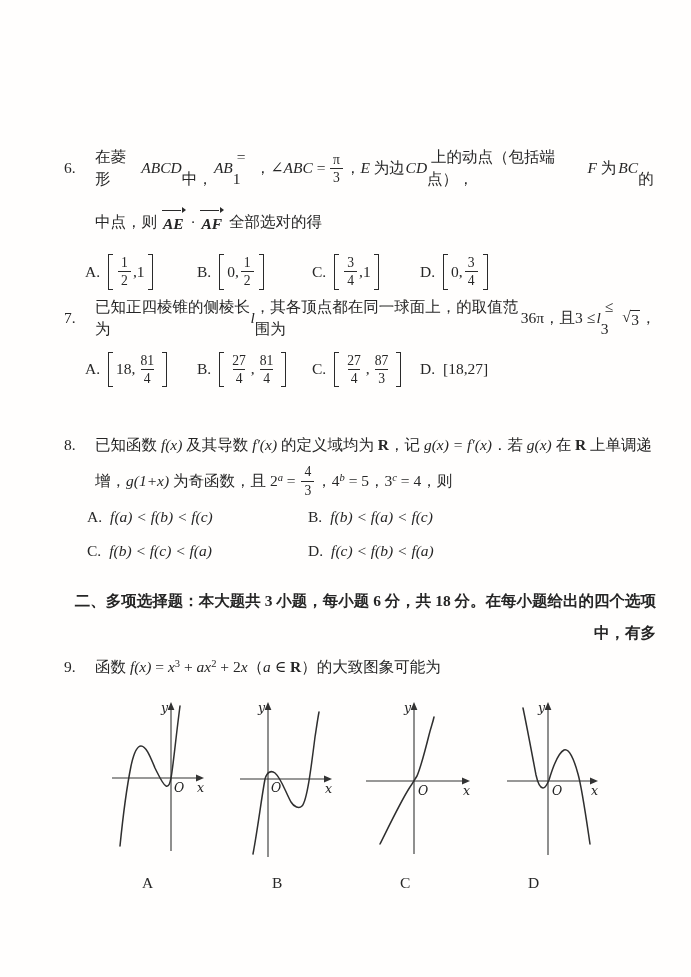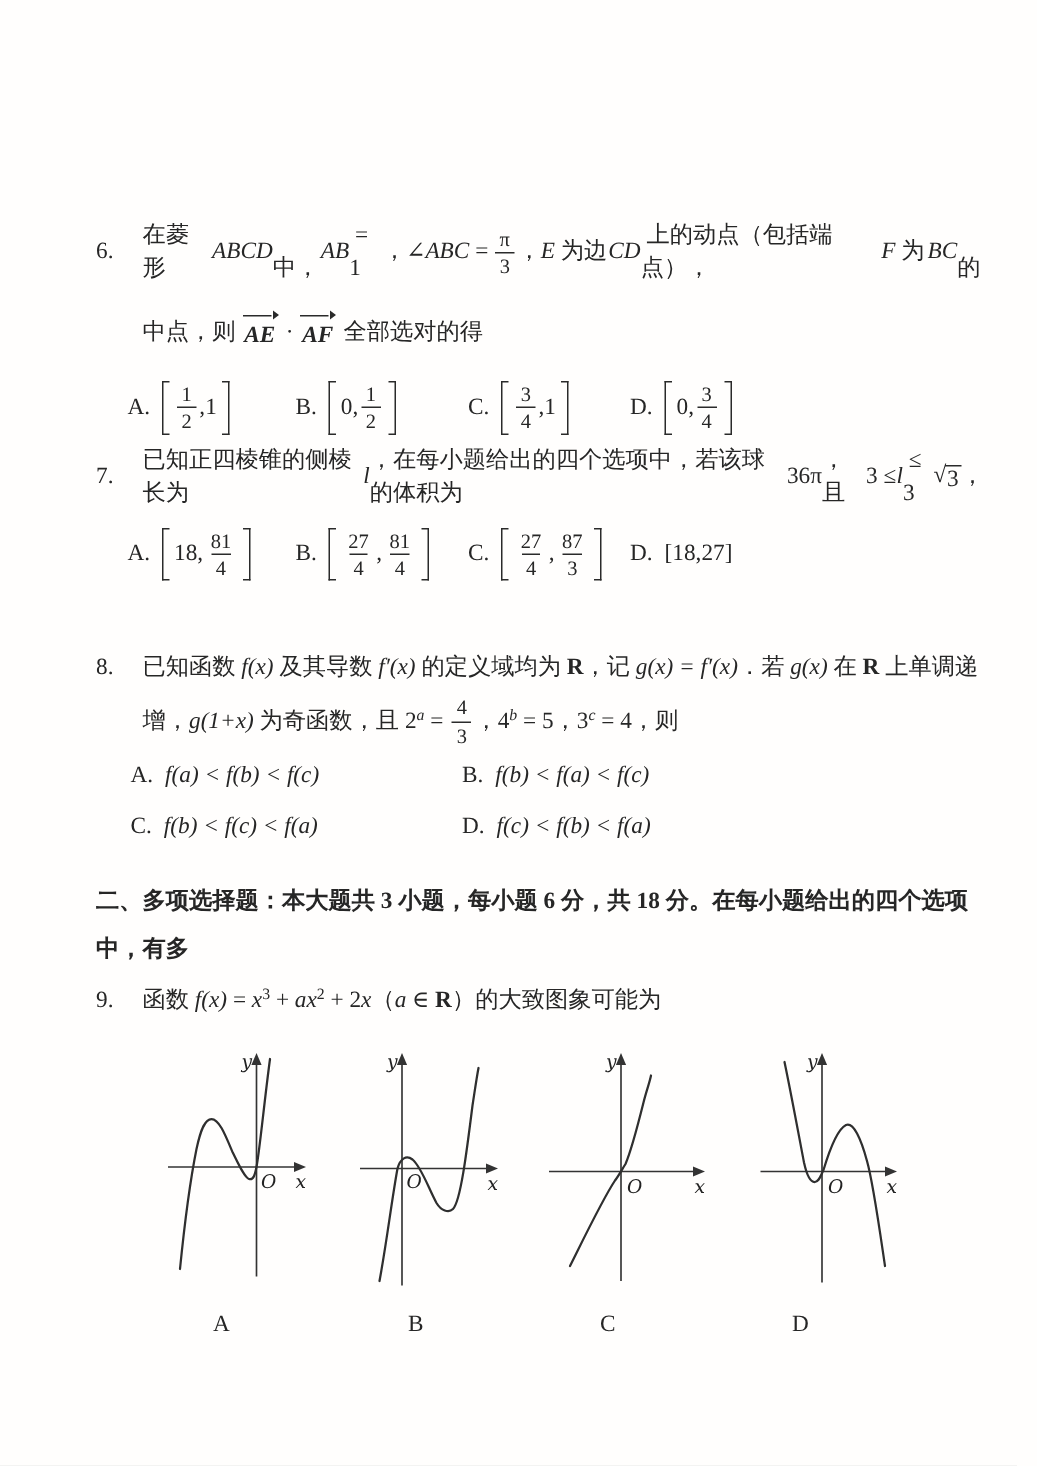--- a/index.html
+++ b/index.html
@@ -121,7 +121,7 @@
   <div class="qblock" style="top:296px">
     <div class="row">
       <span class="qno">7.</span>
-      <span class="row" style="flex:1"><span class="ct">已知正四棱锥的侧棱长为 </span><span class="mi">l</span><span class="ct">，在每小题给出的四个选项中，若该球的体积为 </span><span class="mn">36π</span><span class="ct">，且 </span><span class="mn">3 ≤ </span><span class="mi">l</span><span class="mn"> ≤ 3</span><span class="sqrt mn"><span class="rsign">√</span><span class="rad">3</span></span><span class="ct">，</span></span>
+      <span class="row" style="flex:1"><span class="ct">已知正四棱锥的侧棱长为 </span><span class="mi">l</span><span class="ct">，其各顶点都在同一球面上，的取值范围为 </span><span class="mn">36π</span><span class="ct">，且 </span><span class="mn">3 ≤ </span><span class="mi">l</span><span class="mn"> ≤ 3</span><span class="sqrt mn"><span class="rsign">√</span><span class="rad">3</span></span><span class="ct">，</span></span>
     </div>
     <div class="optrow4 mt10">
       <span class="opt">

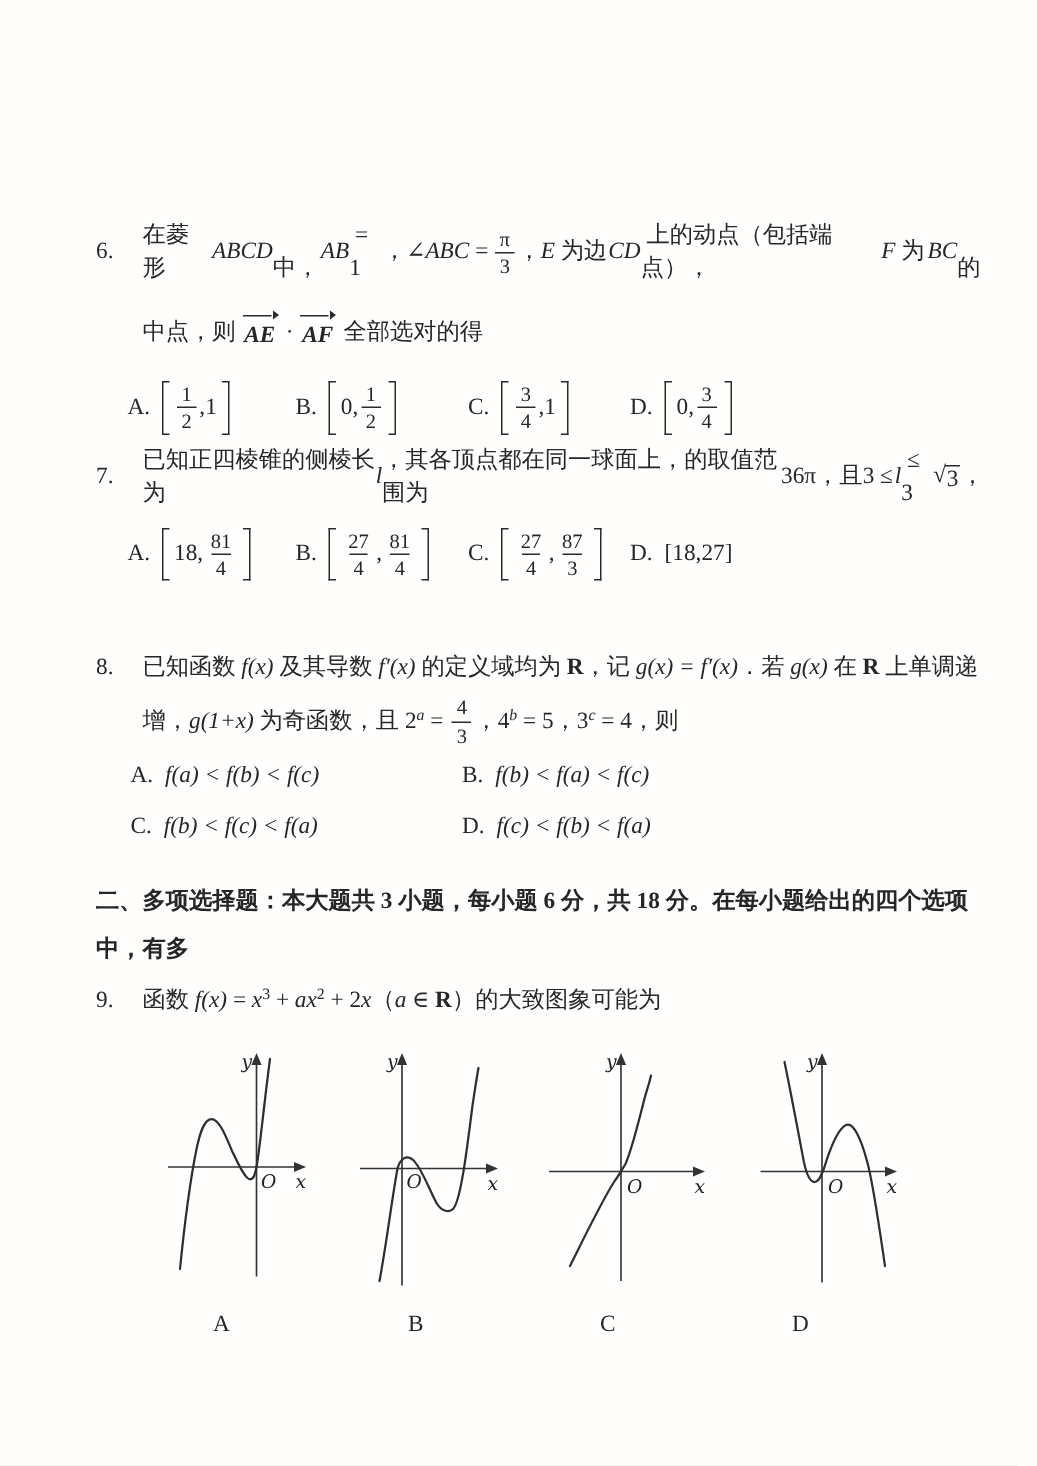--- a/index.html
+++ b/index.html
@@ -54,7 +54,7 @@
   .optf > span { white-space:pre-wrap; }
 
   .secblock { font-weight:bold; }
-  .secline { display:block; line-height:2.05; }
+  .secline { display:block; line-height:2.05;text-align:right; }
   .secline2 { padding-left:31px; }
 
   .graphs { position:absolute; left:0; top:694px; width:691px; height:225px; }

